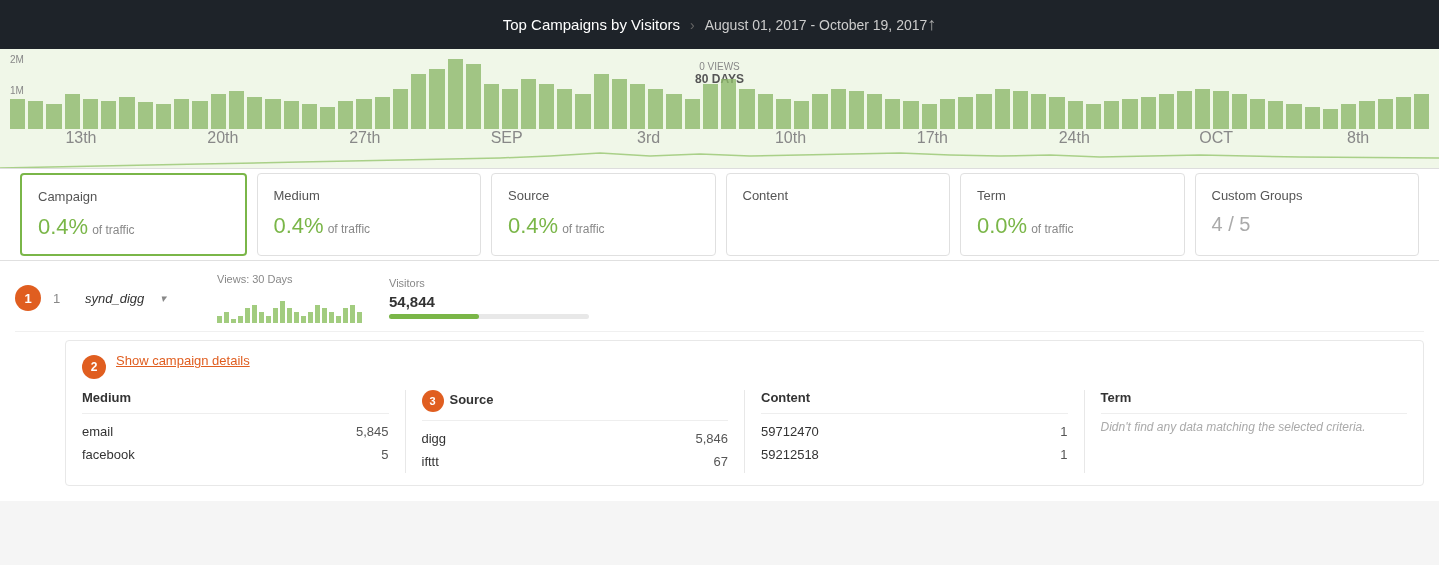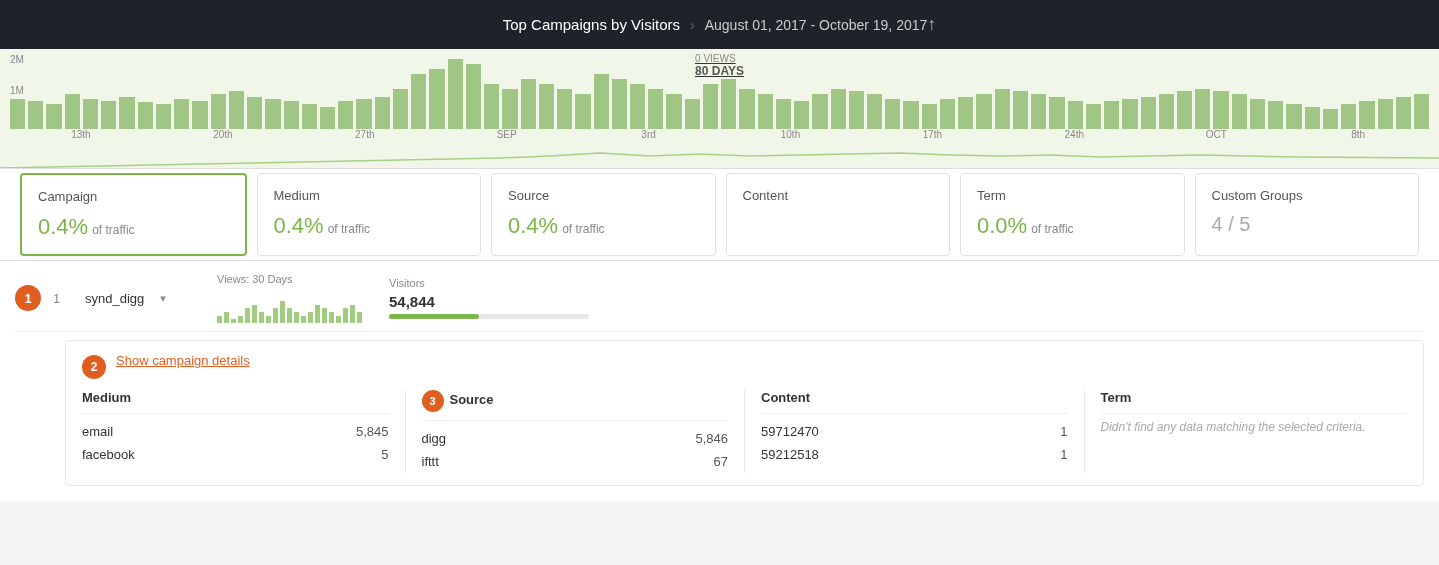--- a/index.html
+++ b/index.html
@@ -192,7 +192,7 @@
     <div>2M</div>
     <div style="margin-top:20px">1M</div>
   </div>
-  <div style="position:absolute;top:4px;left:50%;transform:translateX(-50%);text-decoration:underline;">
+  <div style="position:absolute;top:12px;left:50%;transform:translateX(-50%);text-align:center;">
     <div style="font-size:10px;color:#888;">0 VIEWS</div>
     <div style="font-size:12px;font-weight:600;color:#555;">80 DAYS</div>
   </div>

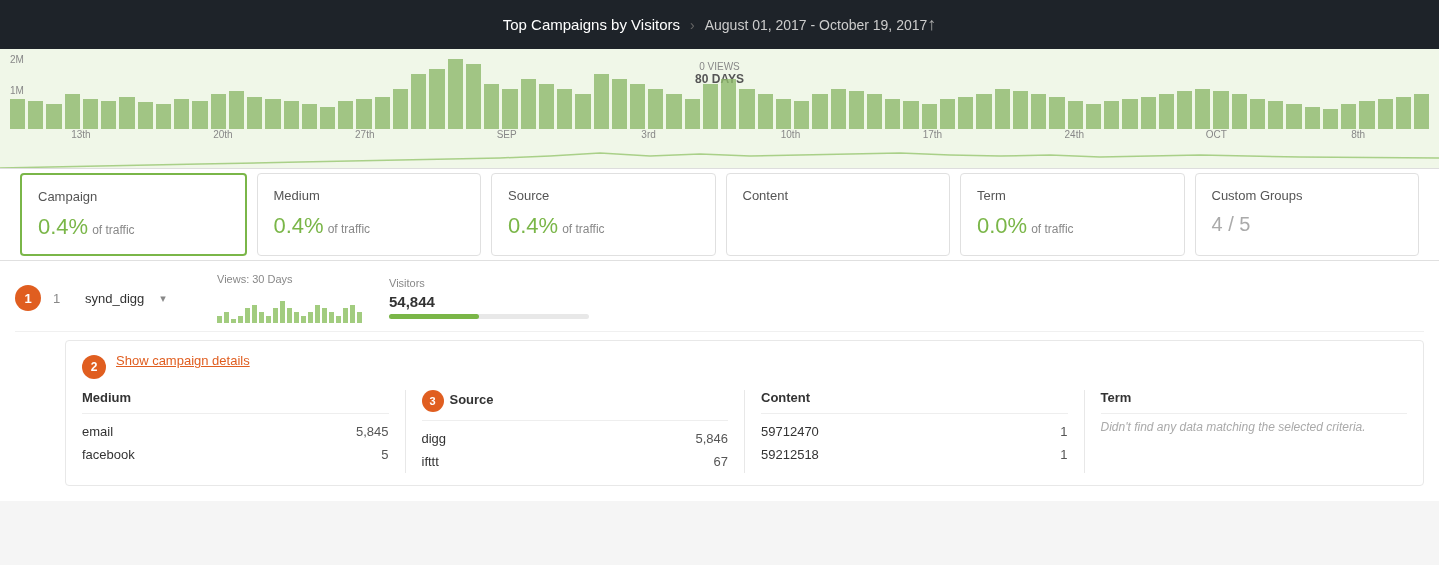--- a/index.html
+++ b/index.html
@@ -43,7 +43,7 @@
     }
     .chart-label {
       flex: 1;
-      font-size: 10px;
+      font-size: 16px;
       color: #888;
       text-align: center;
     }

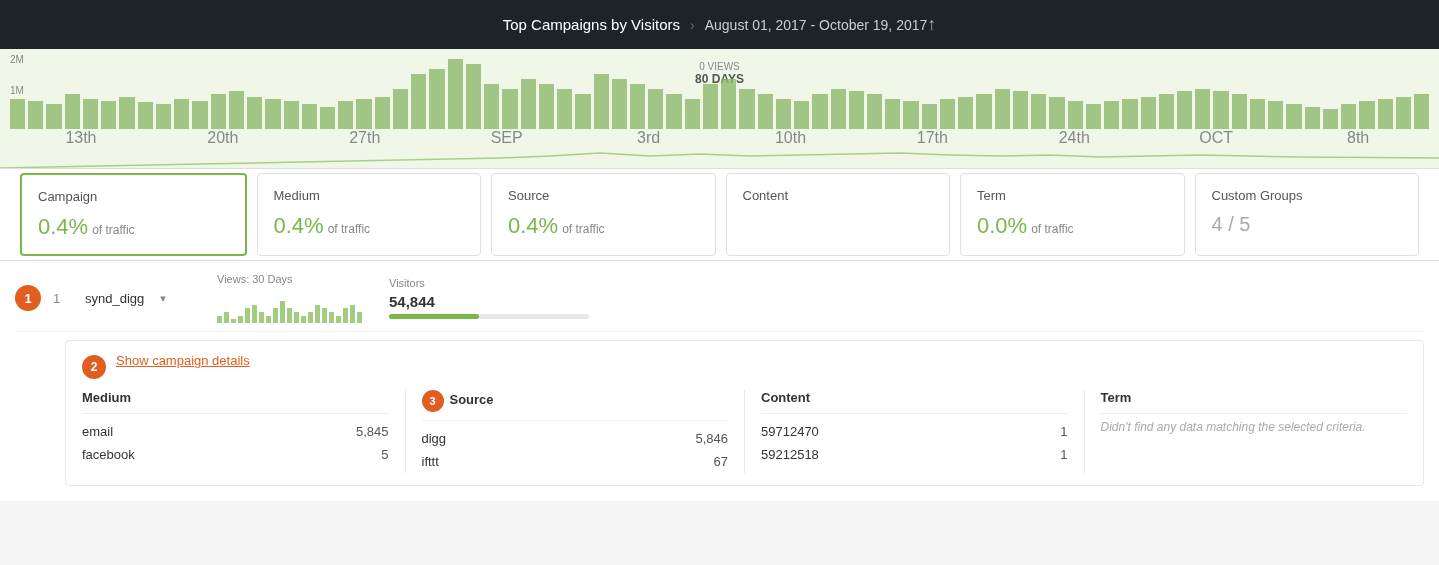--- a/index.html
+++ b/index.html
@@ -131,6 +131,7 @@
       display: flex; align-items: center; gap: 16px;
       font-size: 13px; color: #333; font-weight: 500;
       min-width: 120px;
+      font-style: italic;
     }
     .row-name .chevron { color: #888; font-size: 11px; cursor: pointer; }
     .row-sparkline { flex: 1; display: flex; align-items: flex-end; gap: 2px; height: 30px; }

